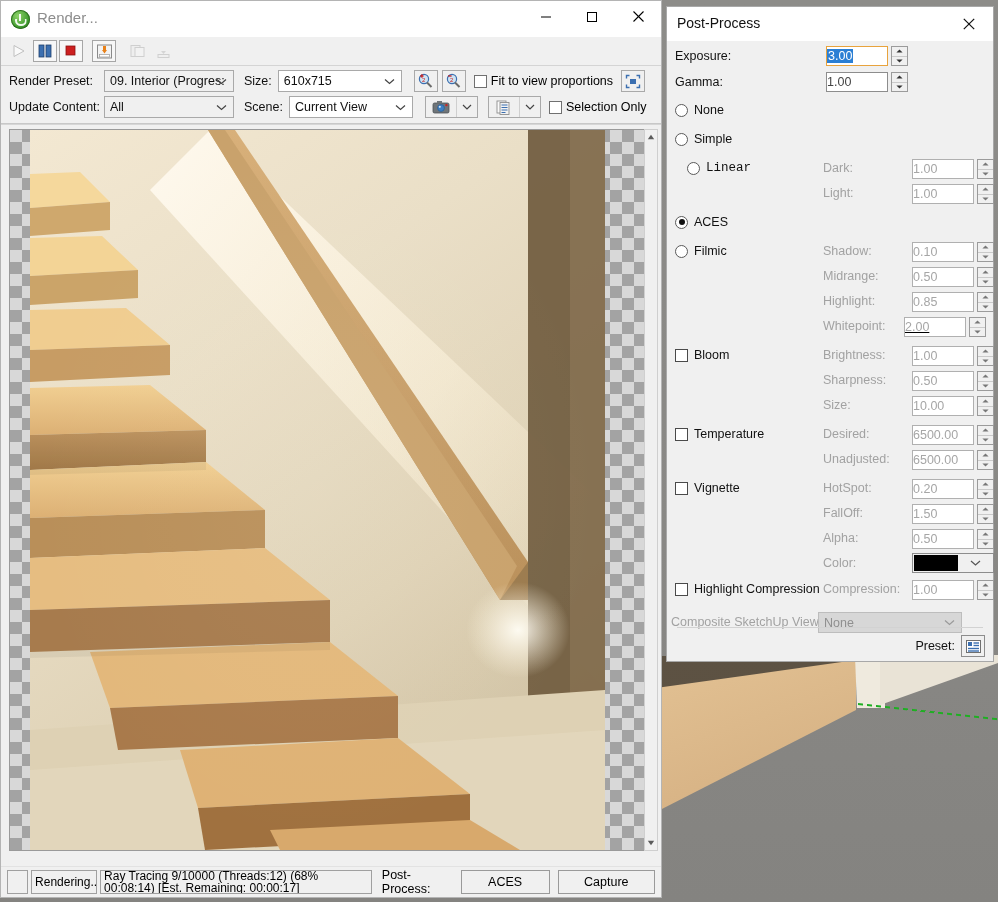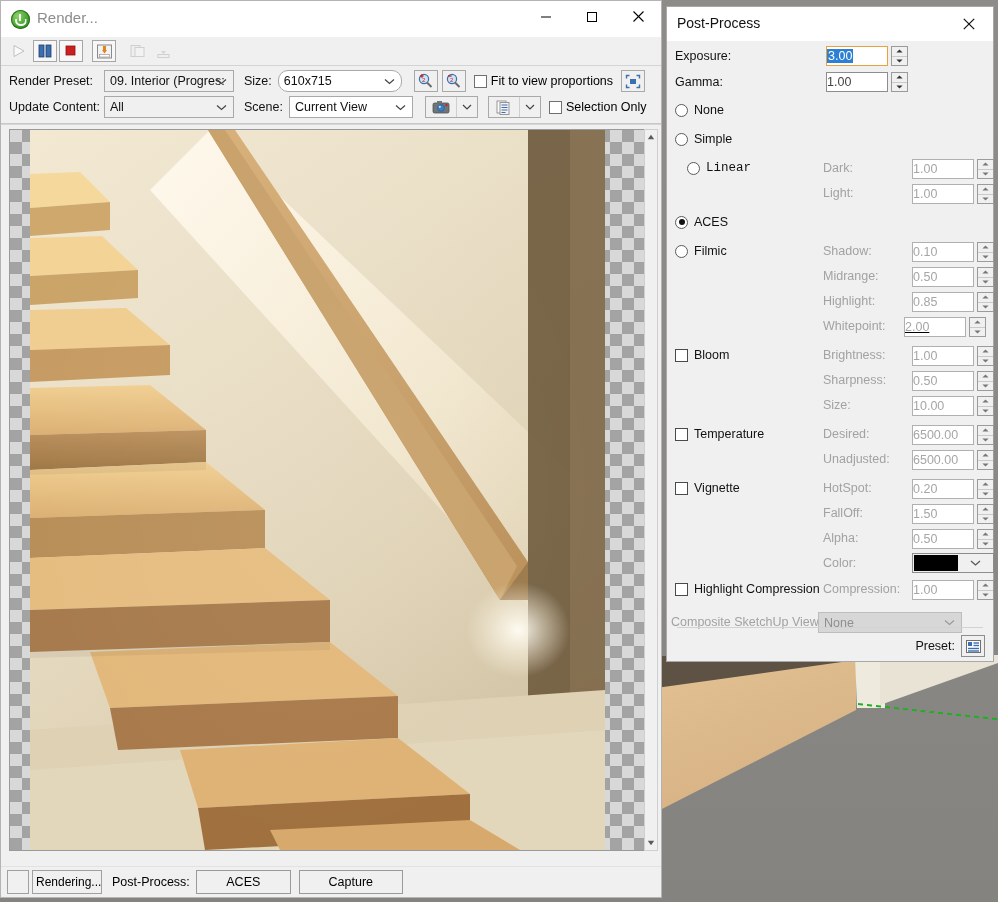--- a/index.html
+++ b/index.html
@@ -64,7 +64,7 @@
   .sel.white{background:#fff;}
   .sel .cv{position:absolute;right:6px;top:0;bottom:0;display:flex;align-items:center;}
   .sel-preset{width:130px;}
-  .sel-size{width:124px;margin-left:6px;border-radius:10px;}
+  .sel-size{width:124px;margin-left:6px;}
   .sel-scene{width:124px;margin-left:6px;}
   .spacer6{width:6px;}
   .icon-btn{width:24px;height:22px;border:1px solid #a9a9a9;background:#f0f0f0;

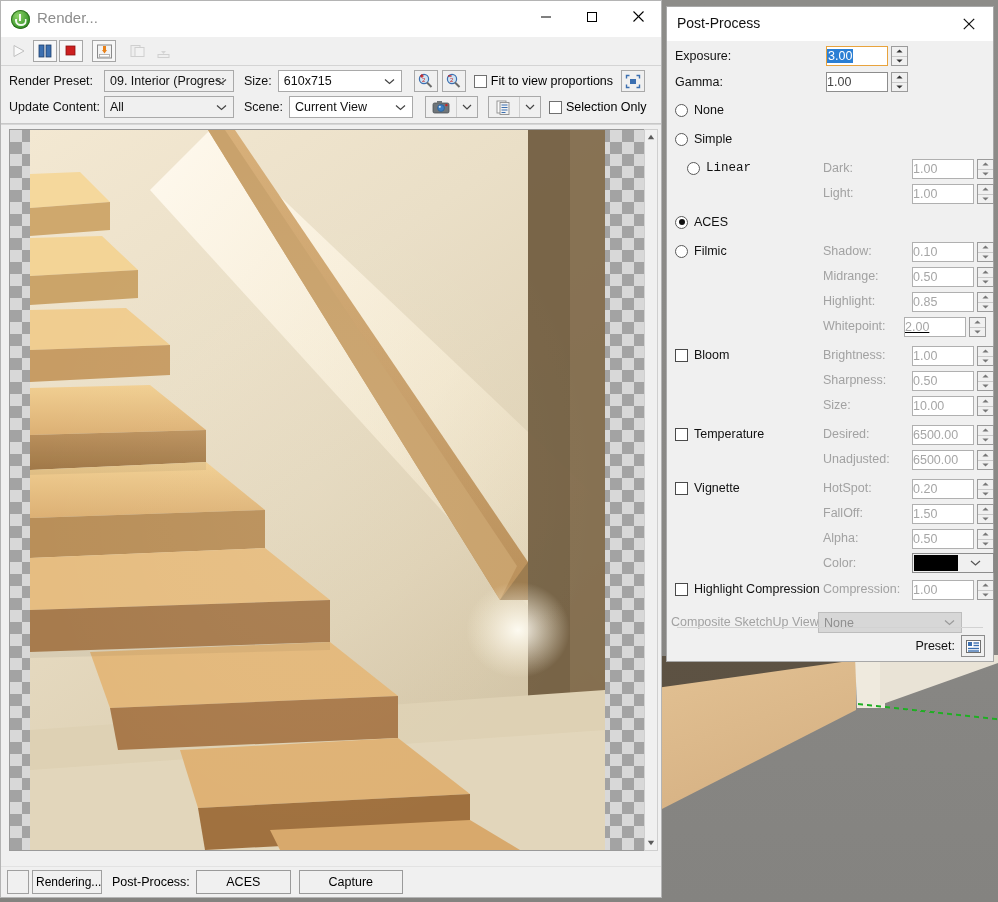--- a/index.html
+++ b/index.html
@@ -430,6 +430,7 @@
   <div class="statusbar">
     <div class="st-box st-small"></div>
     <div class="st-box st-rendering">Rendering...</div>
+    <div class="st-box st-msg">Ray Tracing 9/10000 (Threads:12) (68% 00:08:14) [Est. Remaining: 00:00:17]</div>
     <div class="st-pp-lbl">Post-Process:</div>
     <div class="btn btn-aces">ACES</div>
     <div class="btn btn-capture">Capture</div>

